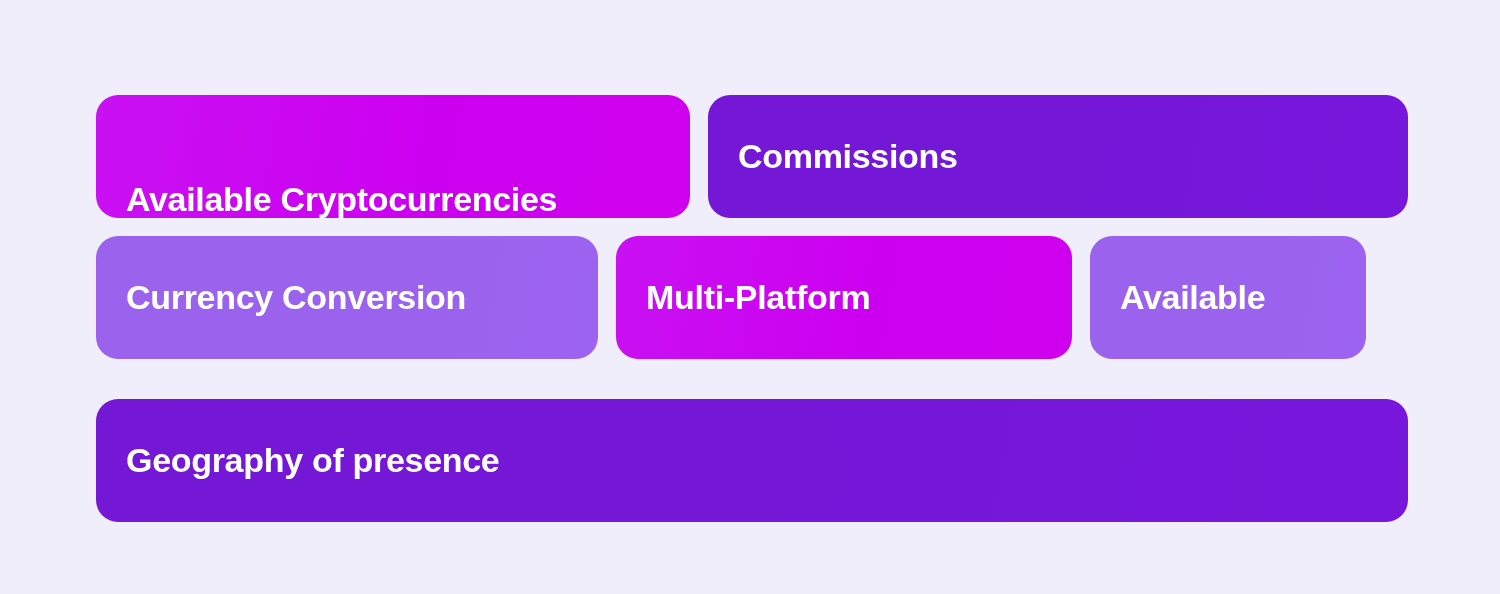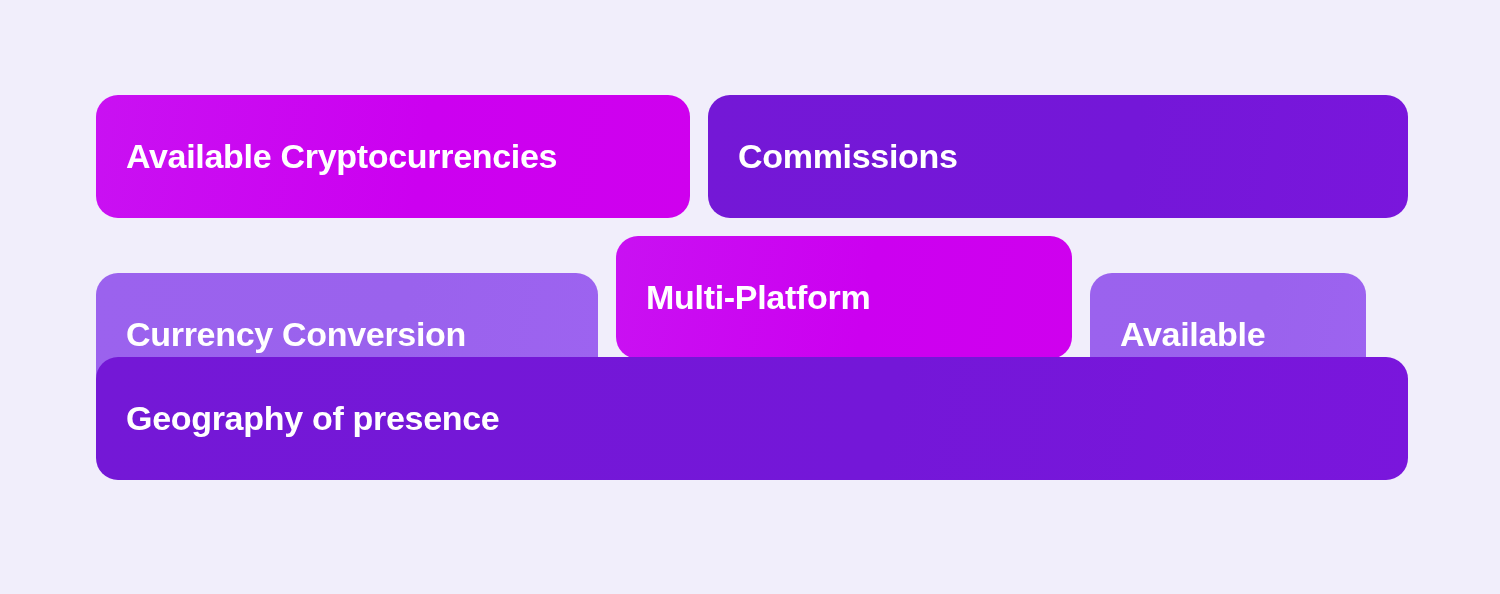--- a/index.html
+++ b/index.html
@@ -71,7 +71,7 @@
   }
 
   
-  .w-594 { width: 594px; }
+  .w-594 { width: 594px; align-items: flex-end; }
   .w-700 { width: 700px; }
   .w-502 { width: 502px; }
   .w-500 { width: 456px; }

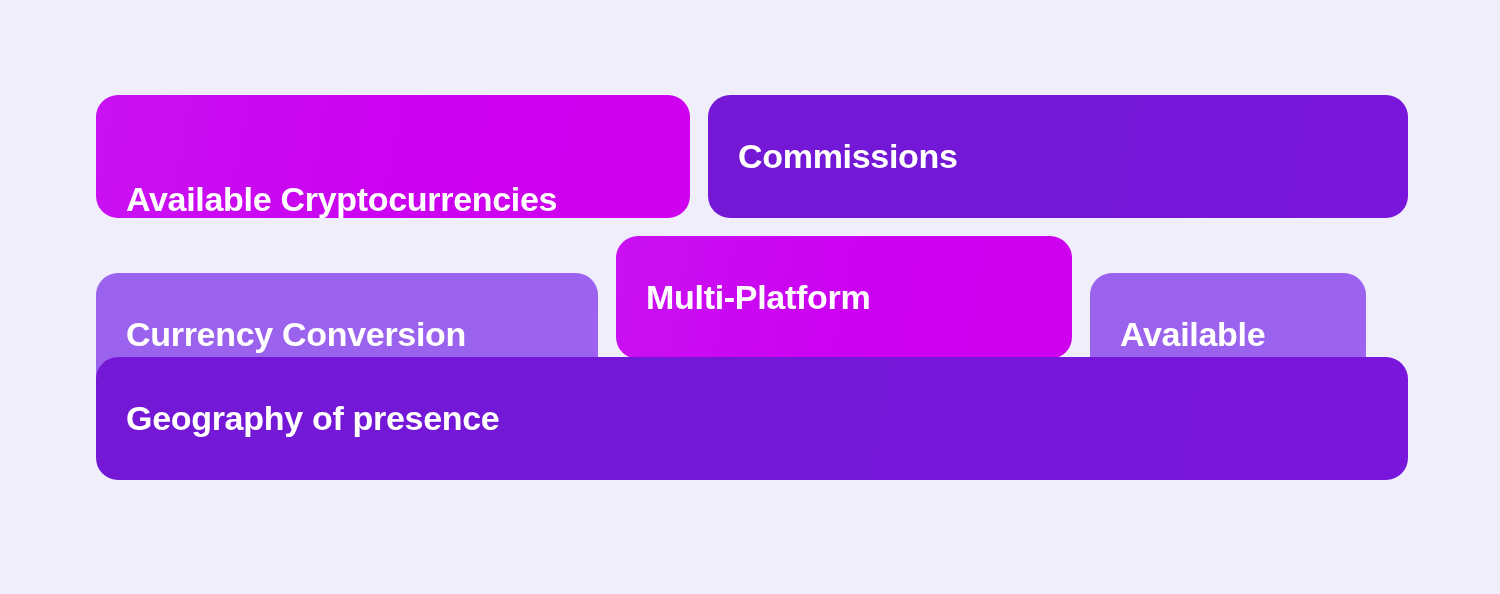--- a/index.html
+++ b/index.html
@@ -67,7 +67,6 @@
   }
   .c-lilac {
     background: linear-gradient(100deg, #9b62ee 0%, #9a62ed 60%, #9d63f0 100%);
-    margin-top: 37px;
   }
 
   

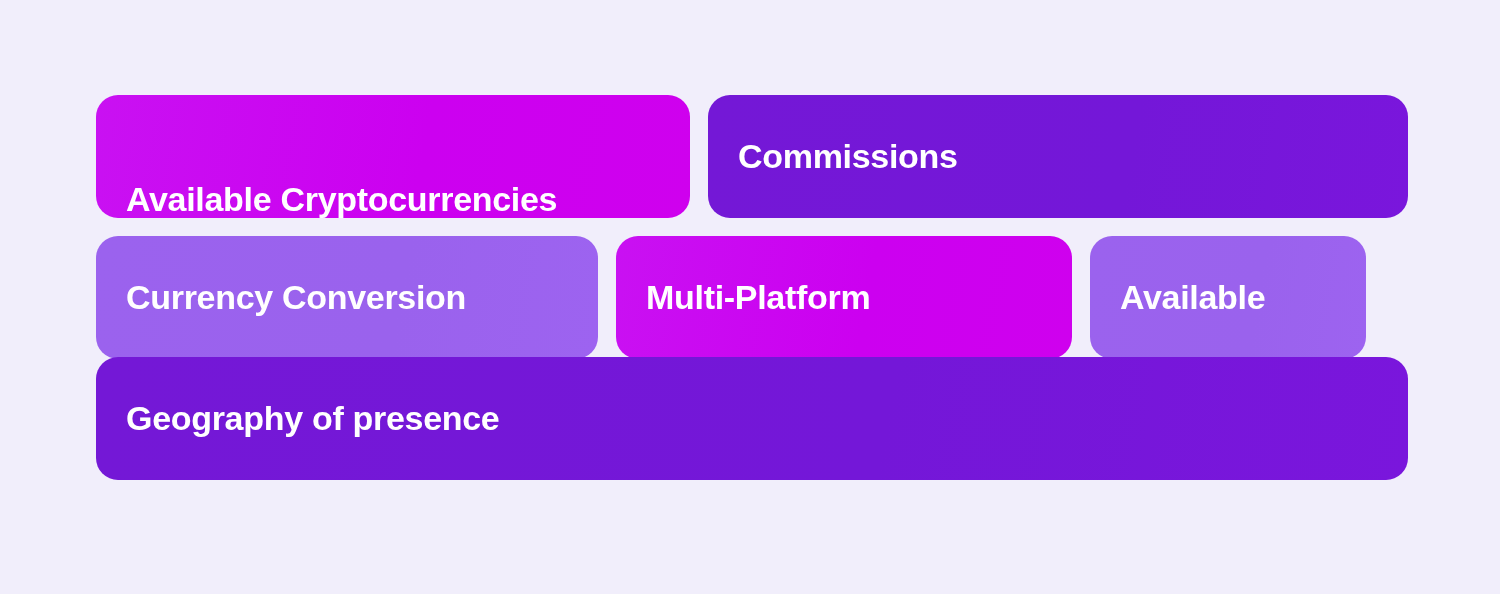--- a/index.html
+++ b/index.html
@@ -34,7 +34,7 @@
 
   #row-1 { top: 95px; }
   #row-2 { top: 236px; }
-  #row-3 { top: 357px; }
+  #row-3 { top: 399px; }
 
   .card {
     height: 123px;

